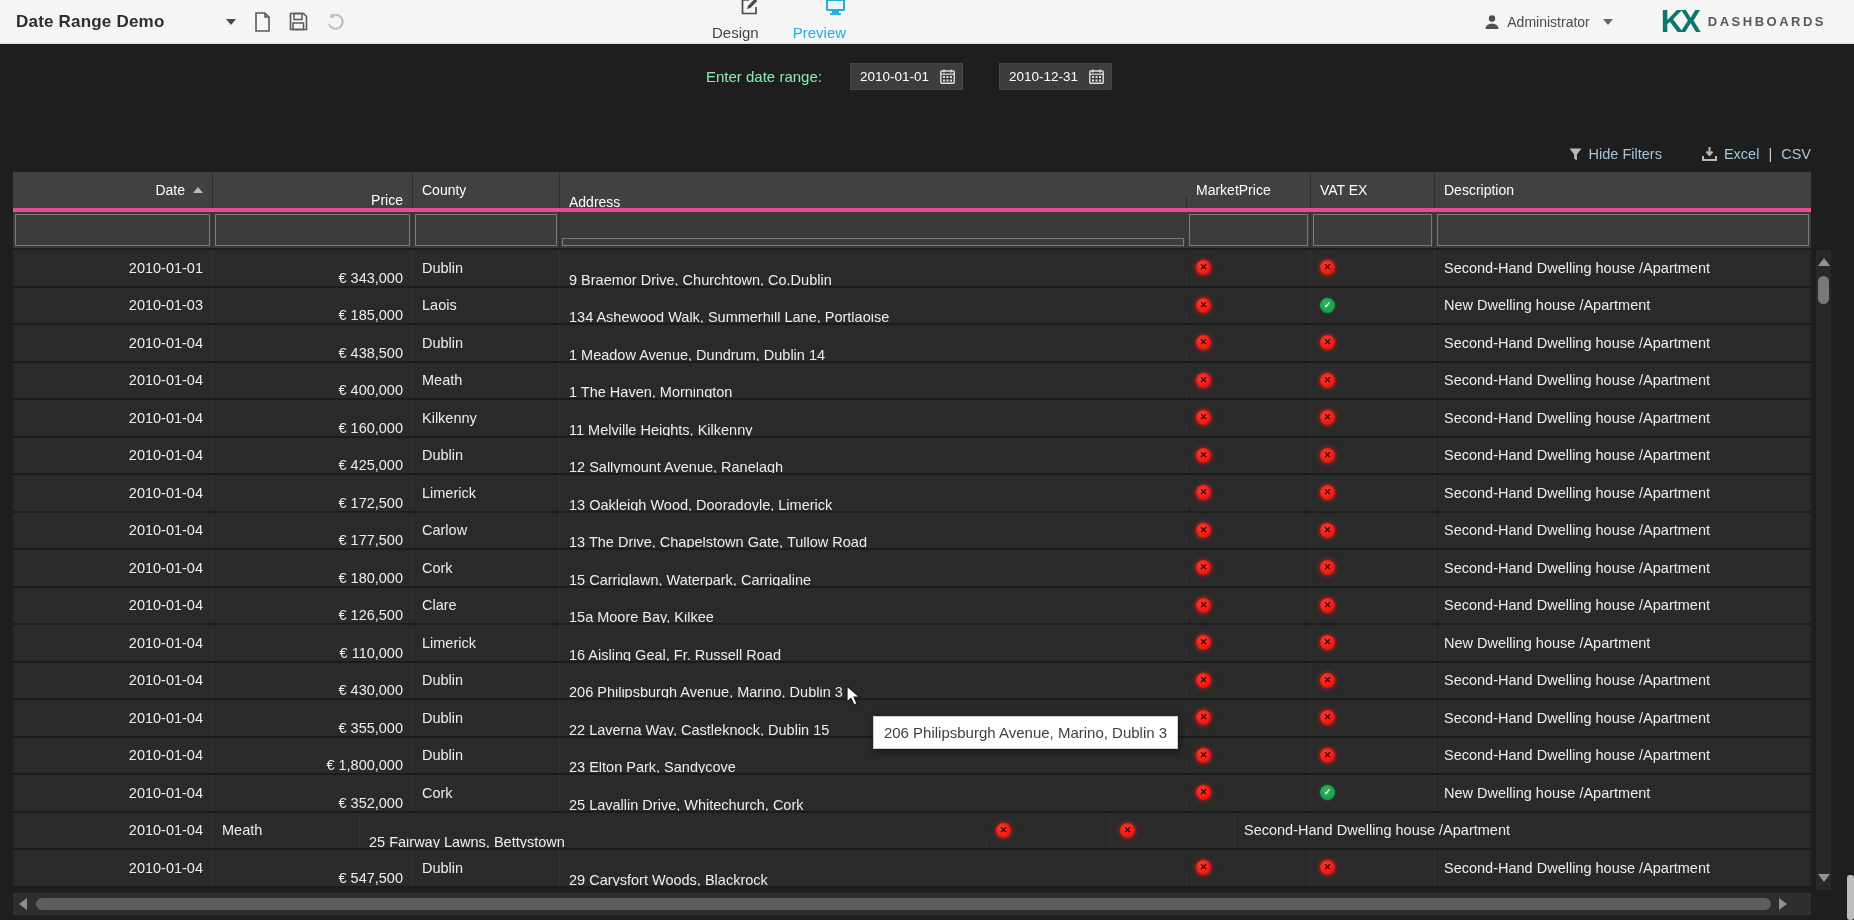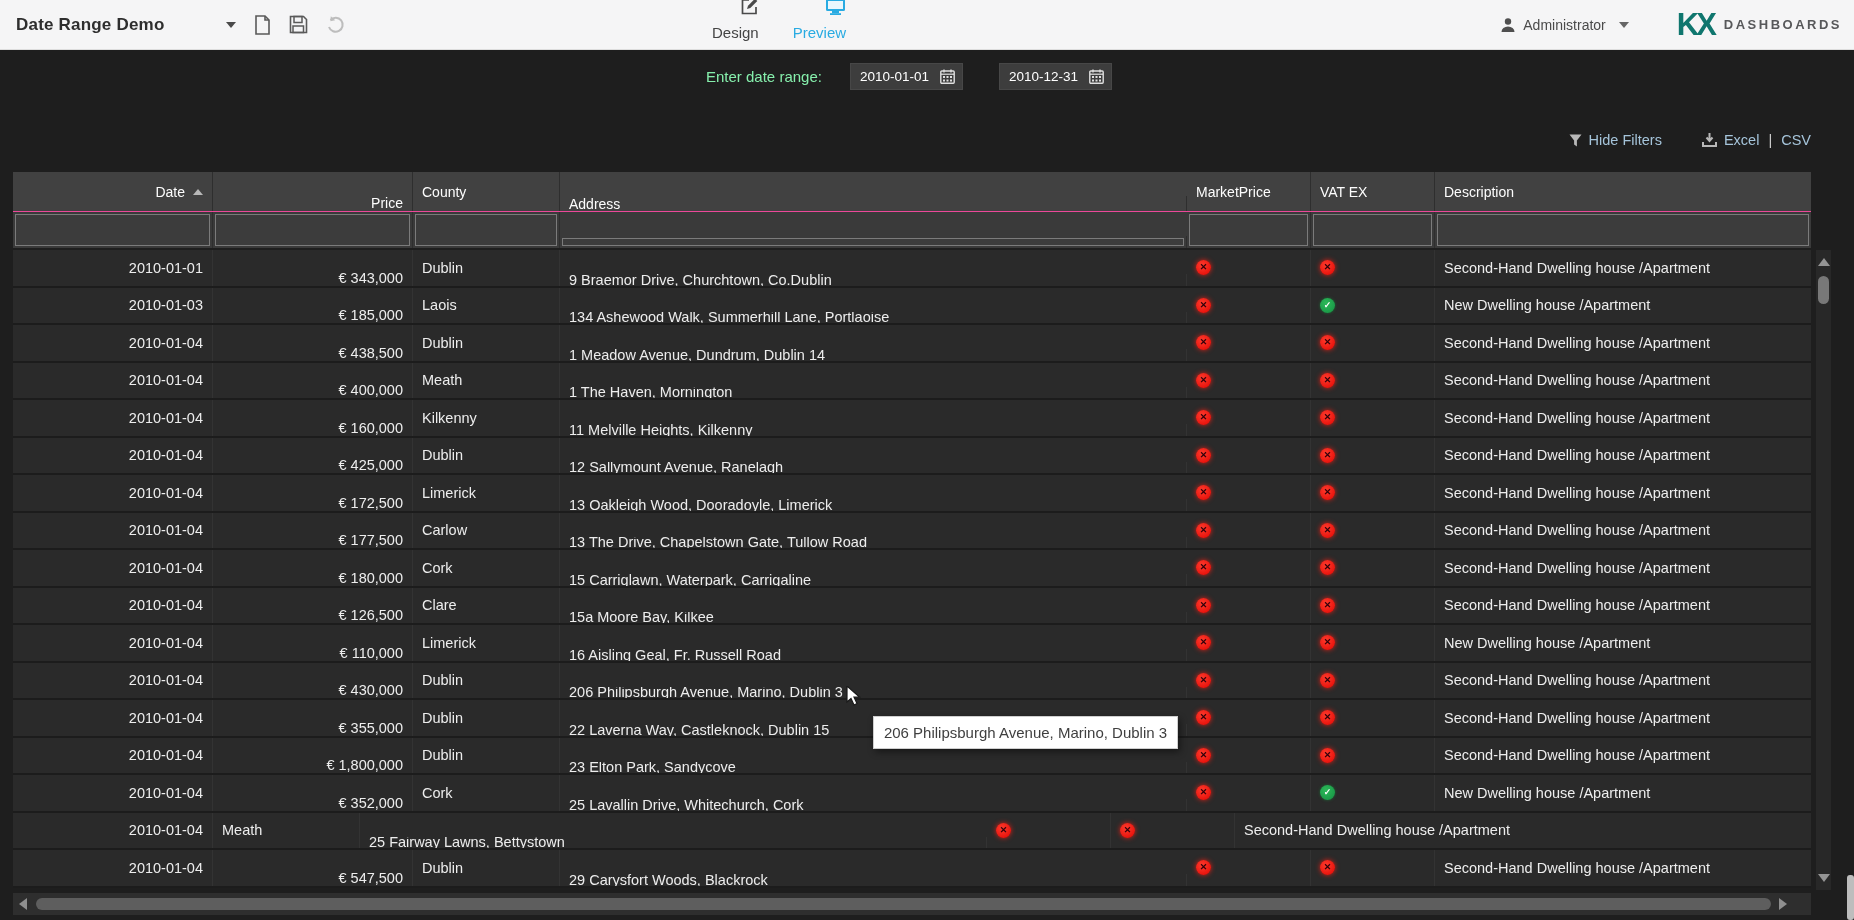--- a/index.html
+++ b/index.html
@@ -13,7 +13,7 @@
 
   
   .topbar {
-    position:absolute; top:0; left:0; width:1854px; height:50px;
+    position:absolute; top:0; left:0; width:1854px; height:44px;
     background:#f5f5f6; border-bottom:1px solid #dddddd;
     display:flex; align-items:center; justify-content:space-between;
     color:#3c3c3c; z-index:20;

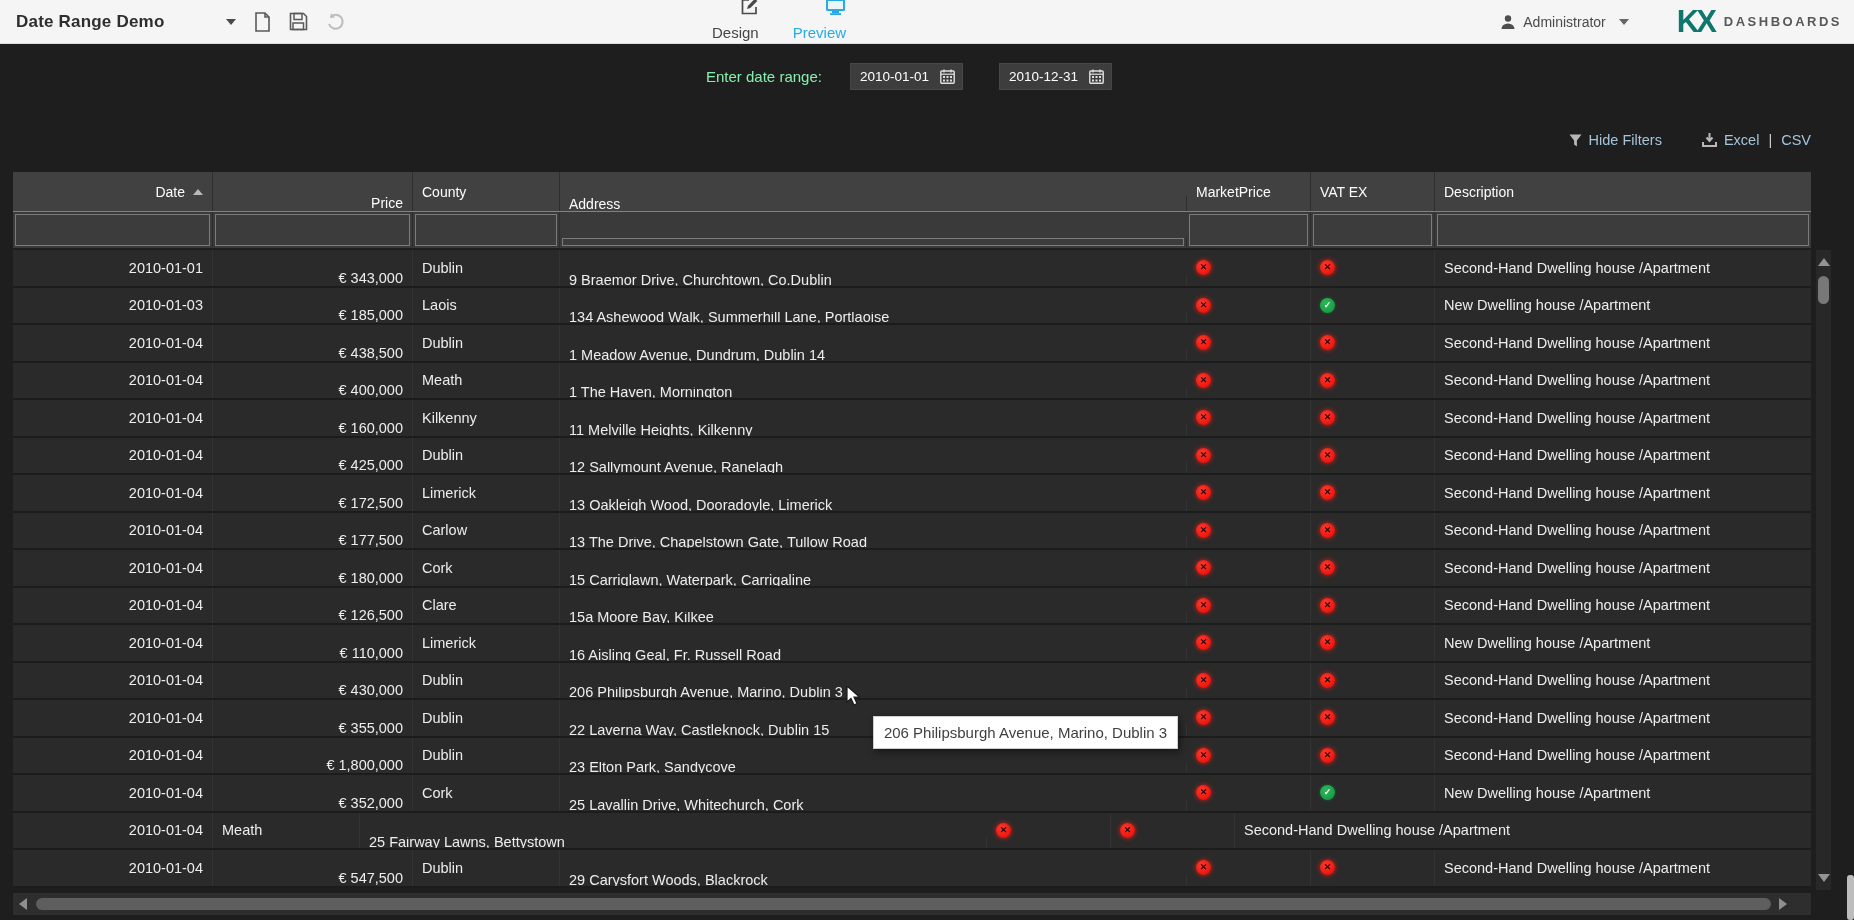--- a/index.html
+++ b/index.html
@@ -32,7 +32,7 @@
   }
   .tb-mode { display:flex; align-items:flex-end; gap:8px; font-size:15px; color:#444; cursor:pointer;flex-direction:column; }
   .tb-mode.active { color:#29abe2; }
-  .topbar-right { display:flex; align-items:center; padding-right:12px; }
+  .topbar-right { display:flex; align-items:center; padding-right:28px; }
   .tb-user { display:flex; align-items:center; gap:7px; font-size:14px; color:#4a4a4a; cursor:pointer; }
   .tb-user .tb-caret { margin-left:6px; border-top-color:#666; }
   .brand { display:flex; align-items:center; margin-left:48px; }

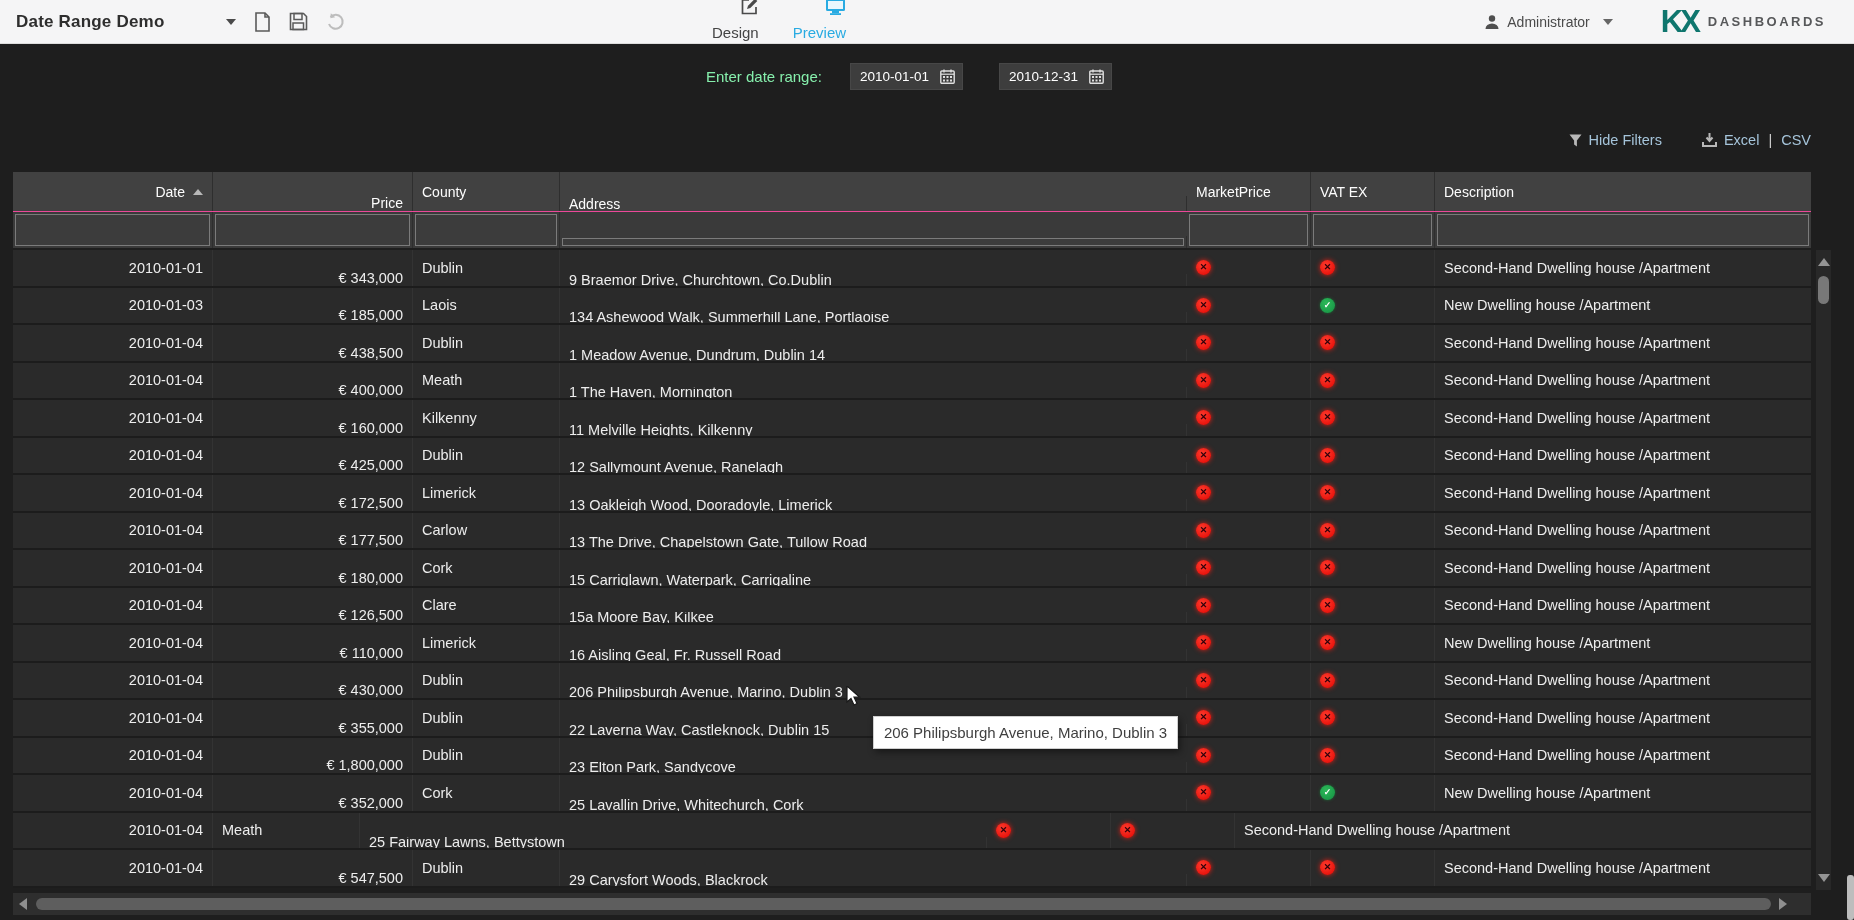--- a/index.html
+++ b/index.html
@@ -52,7 +52,7 @@
 
   
   .table-toolbar {
-    position:absolute; top:128px; left:13px; width:1798px; height:24px;
+    position:absolute; top:142px; left:13px; width:1798px; height:24px;
     display:flex; justify-content:flex-end; align-items:center; gap:40px;
     font-size:14.5px; color:#a5c4da;
   }

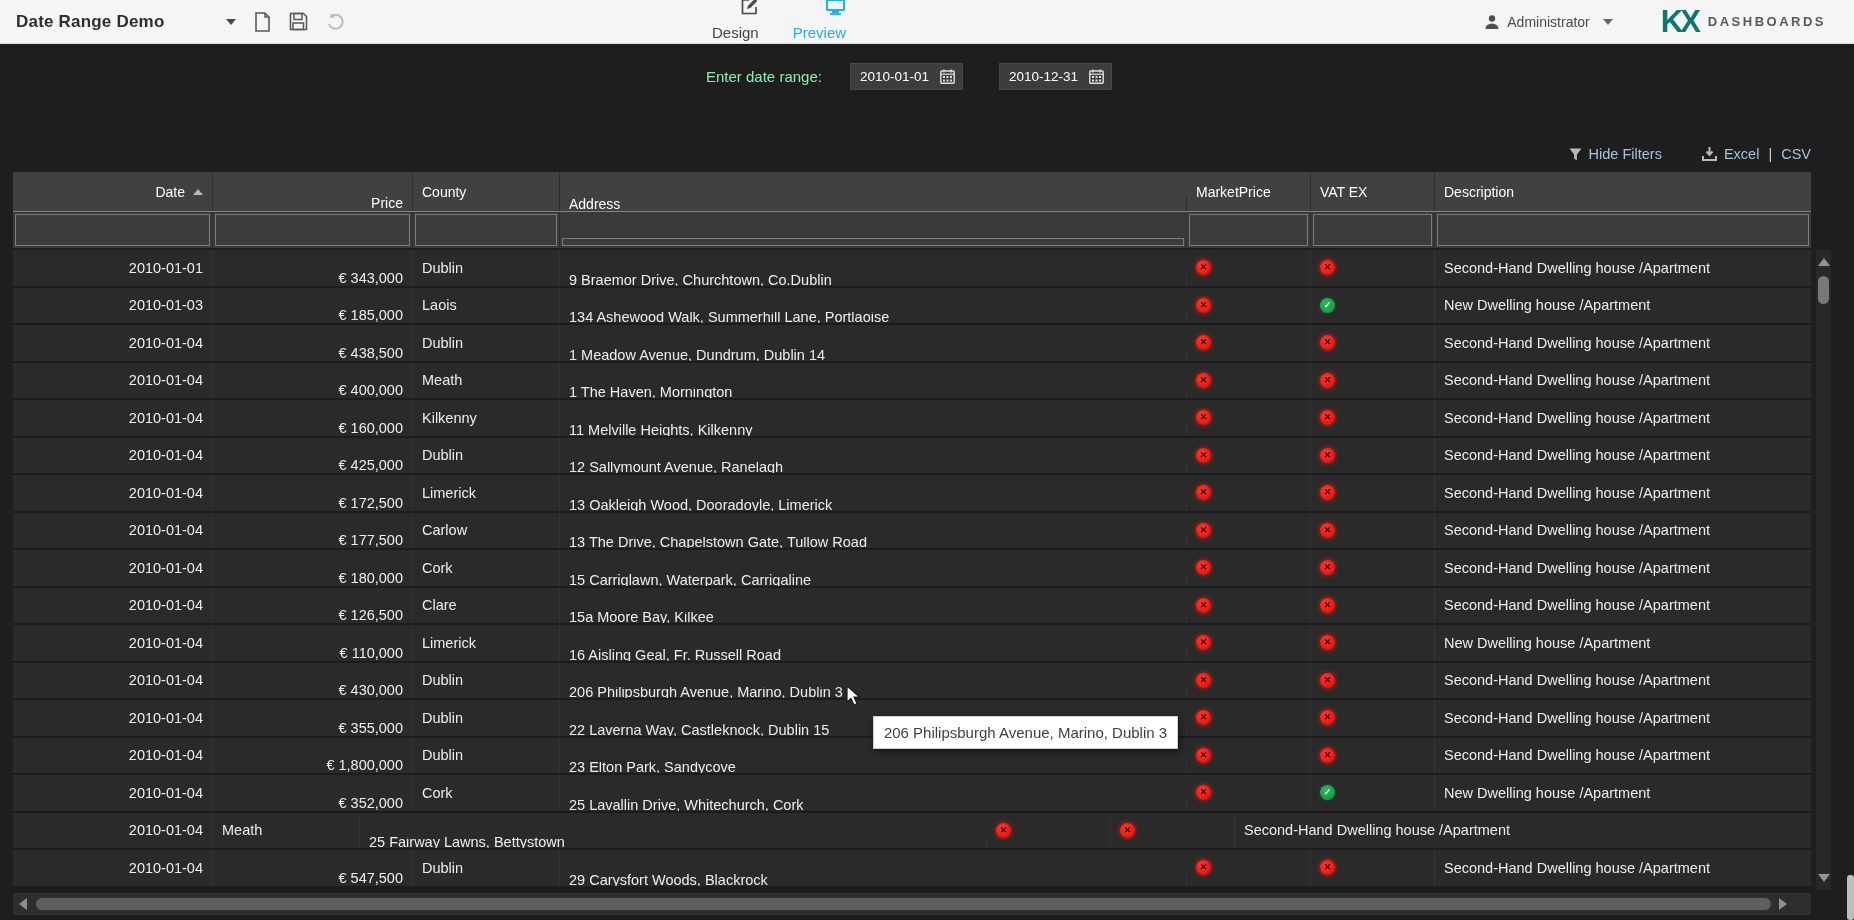--- a/index.html
+++ b/index.html
@@ -63,7 +63,7 @@
   
   .grid { position:absolute; top:172px; left:13px; width:1798px; }
   .tr { display:flex; width:1798px; }
-  .th-row { height:40px; background:#414141; border-bottom:1px solid #ec4899; }
+  .th-row { height:40px; background:#414141; border-bottom:4px solid #ec4899; }
   .th {
     display:flex; align-items:center; font-size:14px; color:#fdfdfd;
     border-right:1px solid #2e2e2e; padding:0 9px; cursor:pointer;

